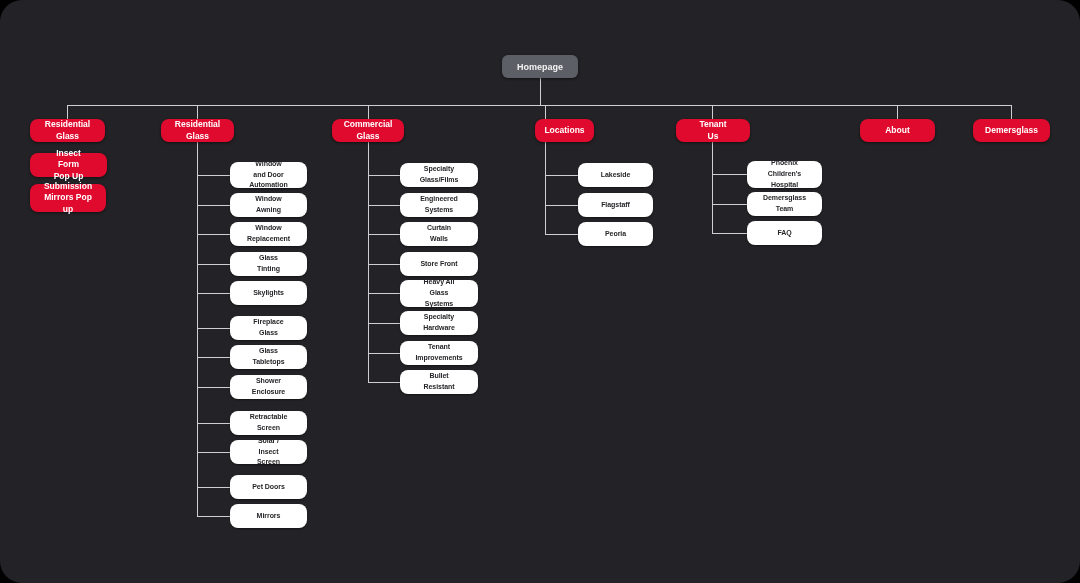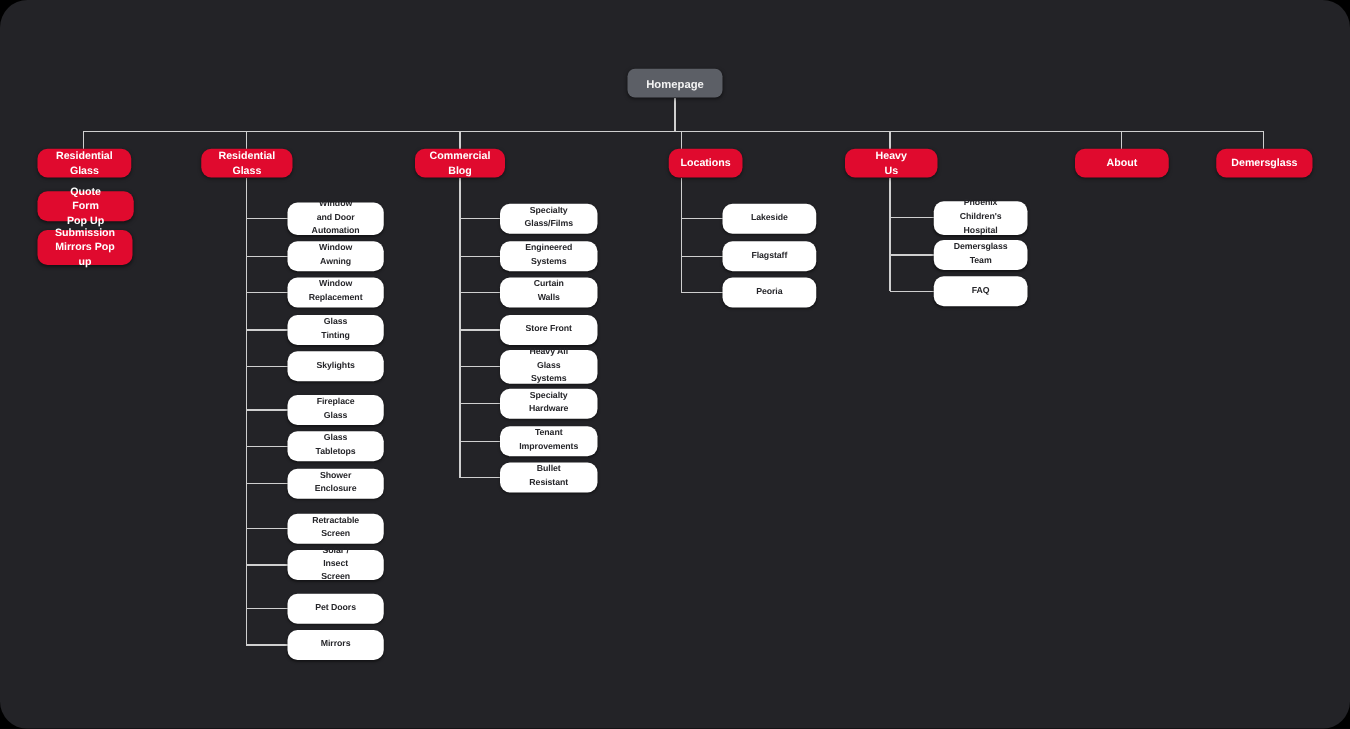--- a/index.html
+++ b/index.html
@@ -63,7 +63,7 @@
 
   <div class="node red" style="left:30px;top:119px;width:75px;height:23px">Residential Glass</div>
   <div class="node red" style="left:161px;top:119px;width:73px;height:23px">Residential Glass</div>
-  <div class="node red" style="left:332px;top:119px;width:72px;height:23px">Commercial Blog</div>
+  <div class="node red" style="left:332px;top:119px;width:72px;height:23px">Commercial Glass</div>
   <div class="node red" style="left:535px;top:119px;width:59px;height:23px">Locations</div>
   <div class="node red" style="left:676px;top:119px;width:74px;height:23px">Heavy Us</div>
   <div class="node red" style="left:860px;top:119px;width:75px;height:23px">About</div>

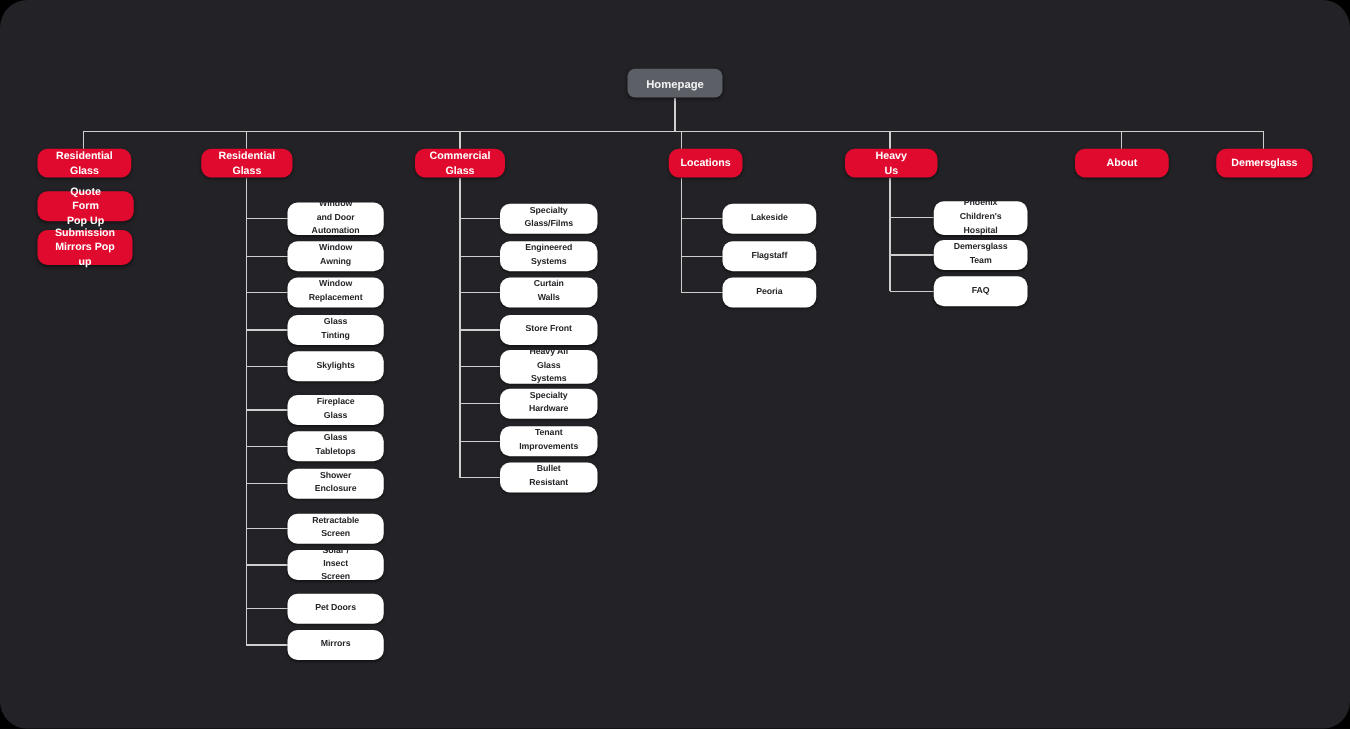--- a/index.html
+++ b/index.html
@@ -65,7 +65,7 @@
   <div class="node red" style="left:161px;top:119px;width:73px;height:23px">Residential Glass</div>
   <div class="node red" style="left:332px;top:119px;width:72px;height:23px">Commercial Glass</div>
   <div class="node red" style="left:535px;top:119px;width:59px;height:23px">Locations</div>
-  <div class="node red" style="left:676px;top:119px;width:74px;height:23px">Heavy Us</div>
+  <div class="node red" style="left:676px;top:119px;width:74px;height:23px">Tenant Us</div>
   <div class="node red" style="left:860px;top:119px;width:75px;height:23px">About</div>
   <div class="node red" style="left:973px;top:119px;width:77px;height:23px">Demersglass</div>
 

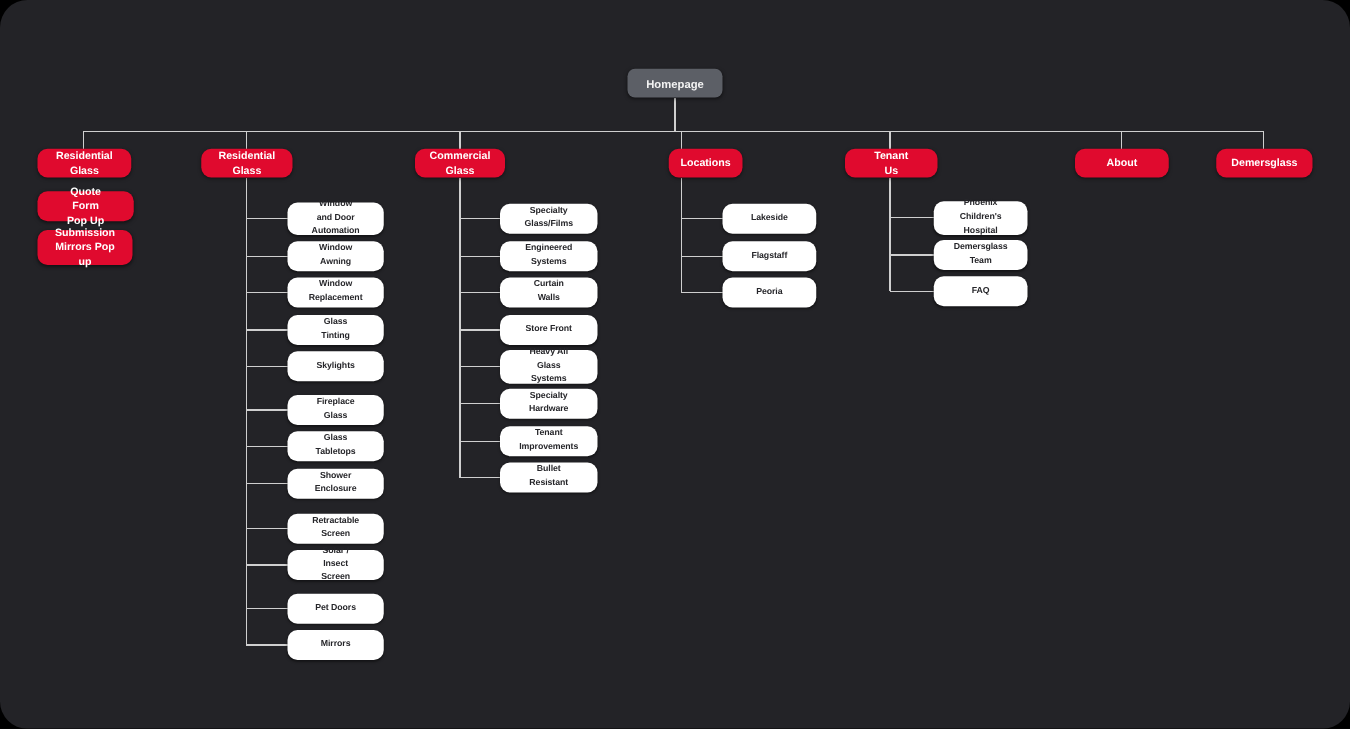--- a/index.html
+++ b/index.html
@@ -69,7 +69,7 @@
   <div class="node red" style="left:860px;top:119px;width:75px;height:23px">About</div>
   <div class="node red" style="left:973px;top:119px;width:77px;height:23px">Demersglass</div>
 
-  <div class="node red" style="left:30px;top:153px;width:77px;height:24px">Quote Form Pop Up</div>
+  <div class="node red" style="left:30px;top:153px;width:77px;height:24px">Insect Form Pop Up</div>
   <div class="node red" style="left:30px;top:184px;width:76px;height:28px">Submission Mirrors Pop up</div>
 
   <div class="node white" style="left:230px;top:162px;width:77px;height:26px">Window and Door Automation</div>

